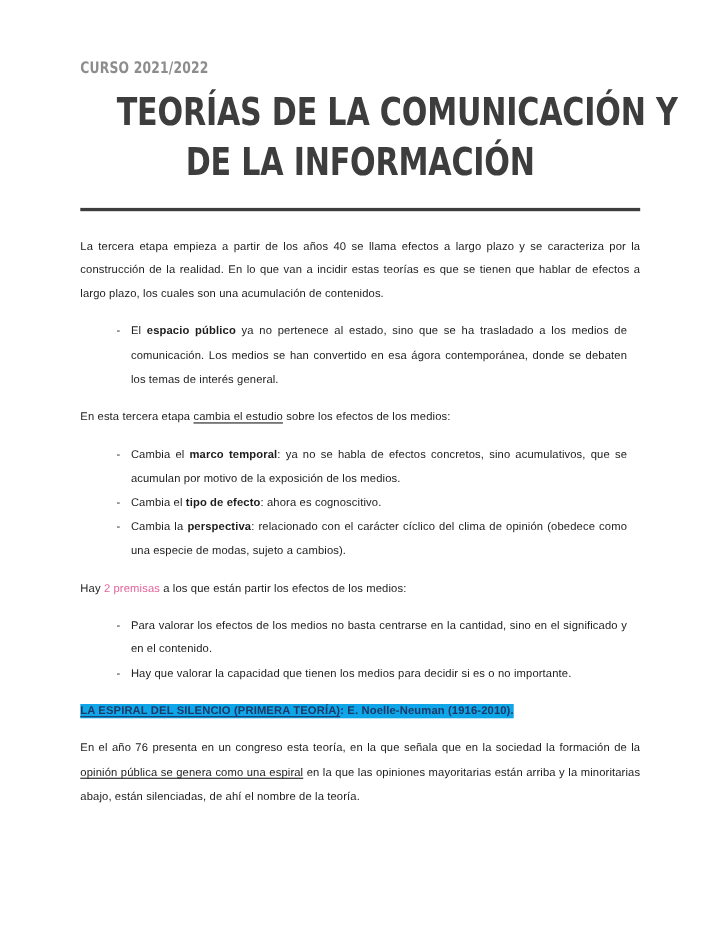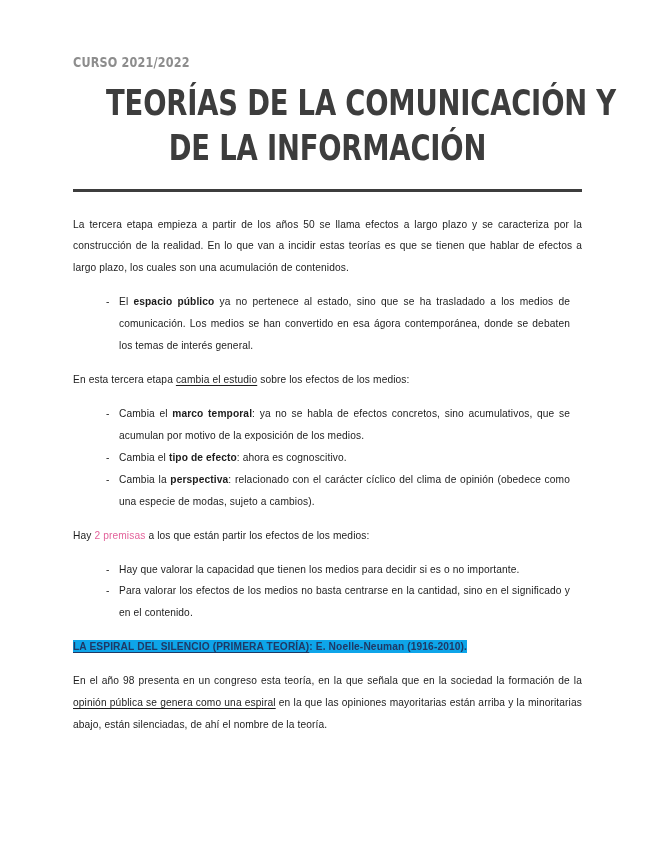--- a/index.html
+++ b/index.html
@@ -142,7 +142,7 @@
 
   <div class="body">
 
-    <p class="para">La tercera etapa empieza a partir de los años 50 se llama efectos a largo plazo y se caracteriza por la construcción de la realidad.  En lo que van a incidir estas teorías es que se tienen que hablar de efectos a largo plazo, los cuales son una acumulación de contenidos.</p>
+    <p class="para">La tercera etapa empieza a partir de los años 40 se llama efectos a largo plazo y se caracteriza por la construcción de la realidad.  En lo que van a incidir estas teorías es que se tienen que hablar de efectos a largo plazo, los cuales son una acumulación de contenidos.</p>
 
 
     <ul class="dash-list">

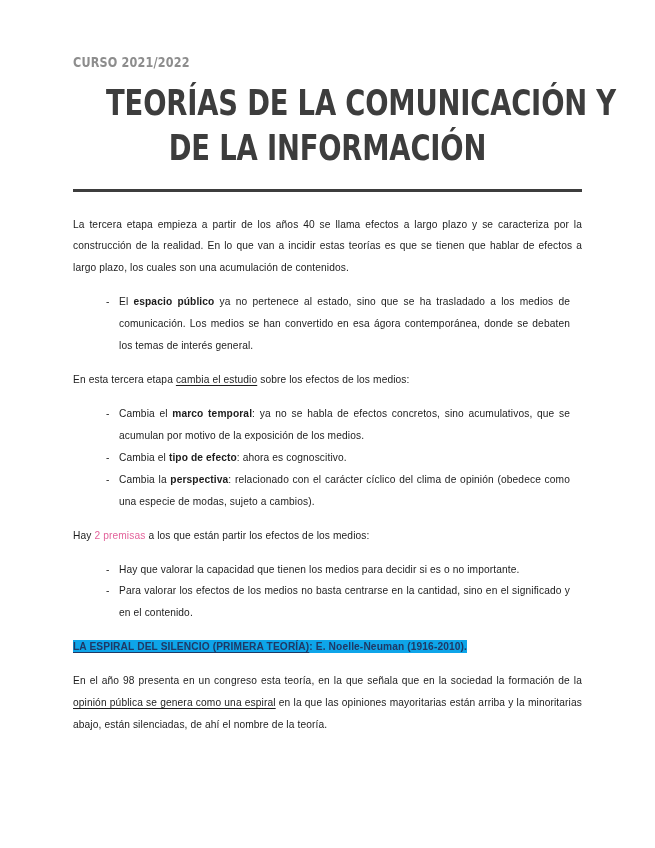--- a/index.html
+++ b/index.html
@@ -160,8 +160,8 @@
     <p class="para"><span>Hay </span><span class="pink">2 premisas</span><span> a los que están partir los efectos de los medios:</span></p>
 
     <ul class="dash-list spaced">
+      <li>Para valorar los efectos de los medios no basta centrarse en la cantidad, sino en el significado y en el contenido.</li>
       <li>Hay que valorar la capacidad que tienen los medios para decidir si es o no importante.</li>
-      <li>Para valorar los efectos de los medios no basta centrarse en la cantidad, sino en el significado y en el contenido.</li>
     </ul>
 
     <p class="hl-heading"><span class="hl"><span class="ttl">LA ESPIRAL DEL SILENCIO (PRIMERA TEORÍA)</span><span>: E. Noelle-Neuman (1916-2010).</span></span></p>

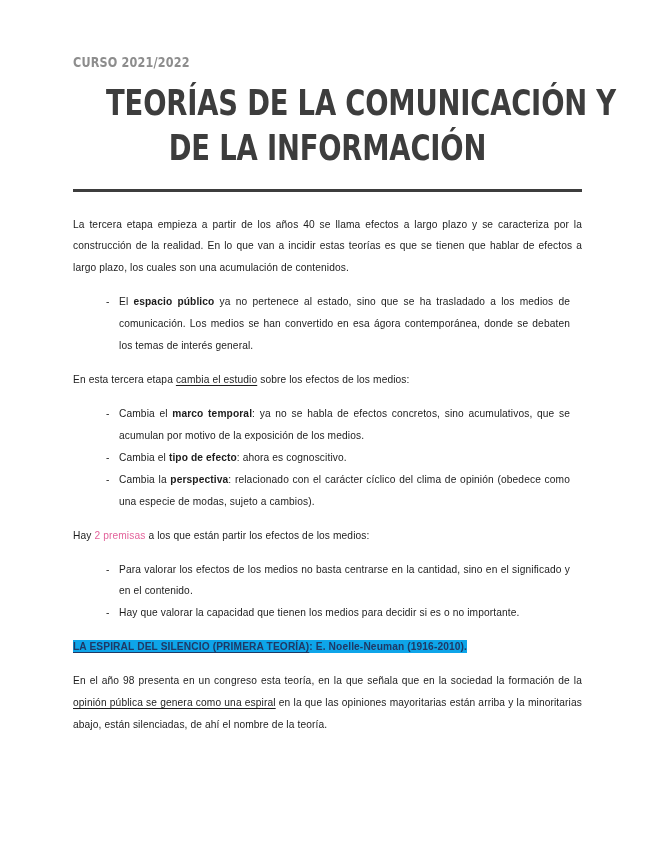--- a/index.html
+++ b/index.html
@@ -166,7 +166,7 @@
 
     <p class="hl-heading"><span class="hl"><span class="ttl">LA ESPIRAL DEL SILENCIO (PRIMERA TEORÍA)</span><span>: E. Noelle-Neuman (1916-2010).</span></span></p>
 
-    <p class="para"><span>En el año 98 presenta en un congreso esta teoría, en la que señala que en la sociedad la formación de la </span><u>opinión pública se genera como una espiral</u><span> en la que las opiniones mayoritarias están arriba y la minoritarias abajo, están silenciadas, de ahí el nombre de la teoría.</span></p>
+    <p class="para"><span>En el año 76 presenta en un congreso esta teoría, en la que señala que en la sociedad la formación de la </span><u>opinión pública se genera como una espiral</u><span> en la que las opiniones mayoritarias están arriba y la minoritarias abajo, están silenciadas, de ahí el nombre de la teoría.</span></p>
 
   </div>
 </div>

